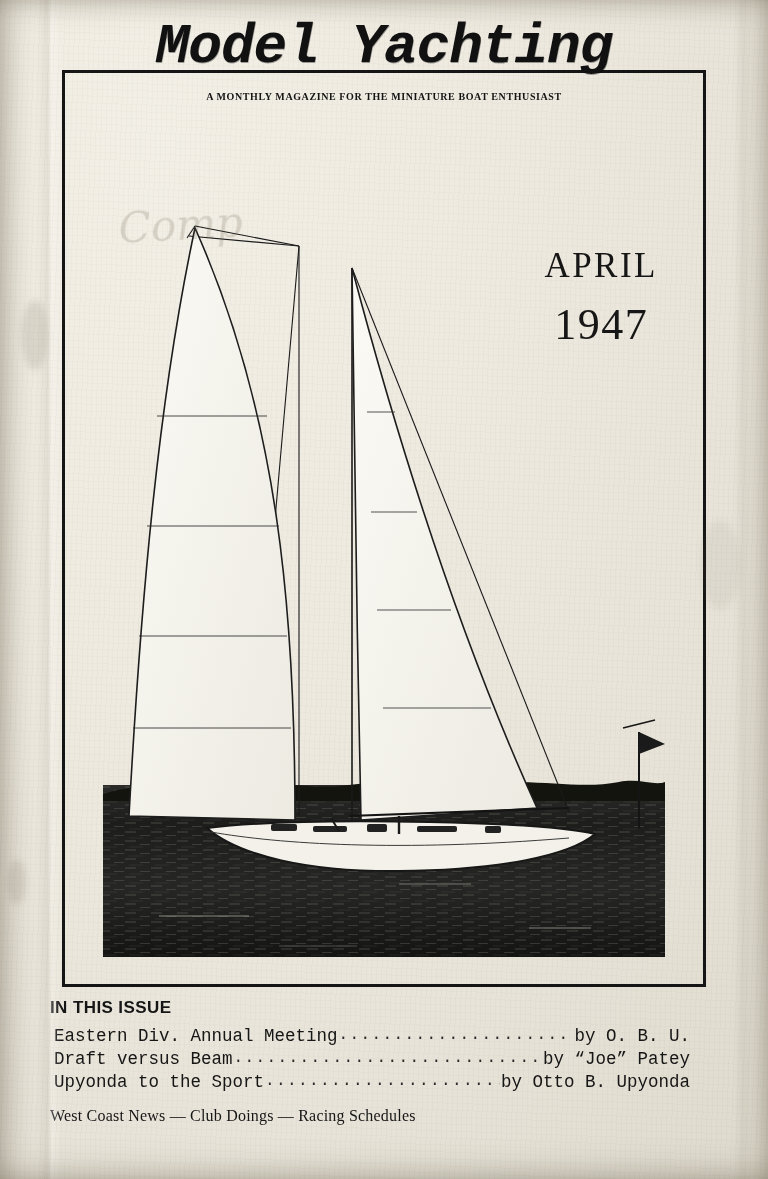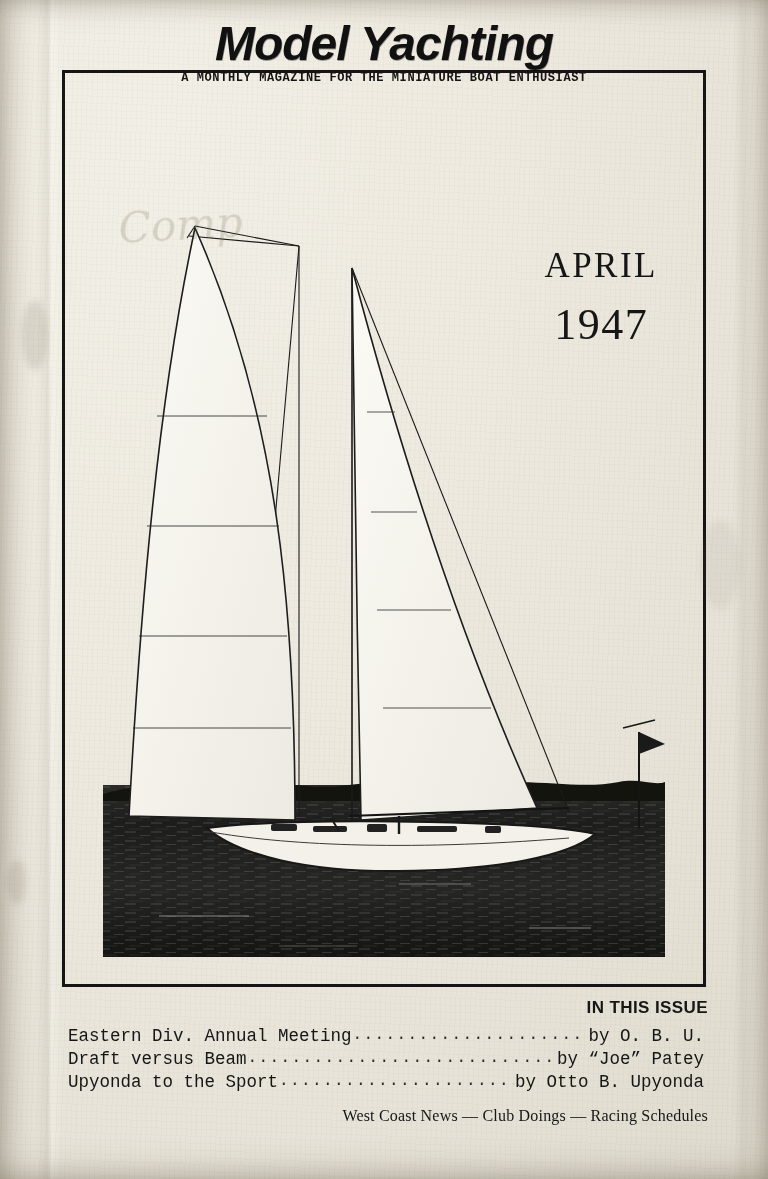--- a/index.html
+++ b/index.html
@@ -82,8 +82,8 @@
     z-index: 5;
   }
   .mast-title {
-    font-family: Liberation Sans, sans-serif;
-    font-size: 48px;
+    font-family: Liberation Mono, monospace;
+    font-size: 56px;
     line-height: 0.98;
     font-weight: 700;
     font-style: italic;

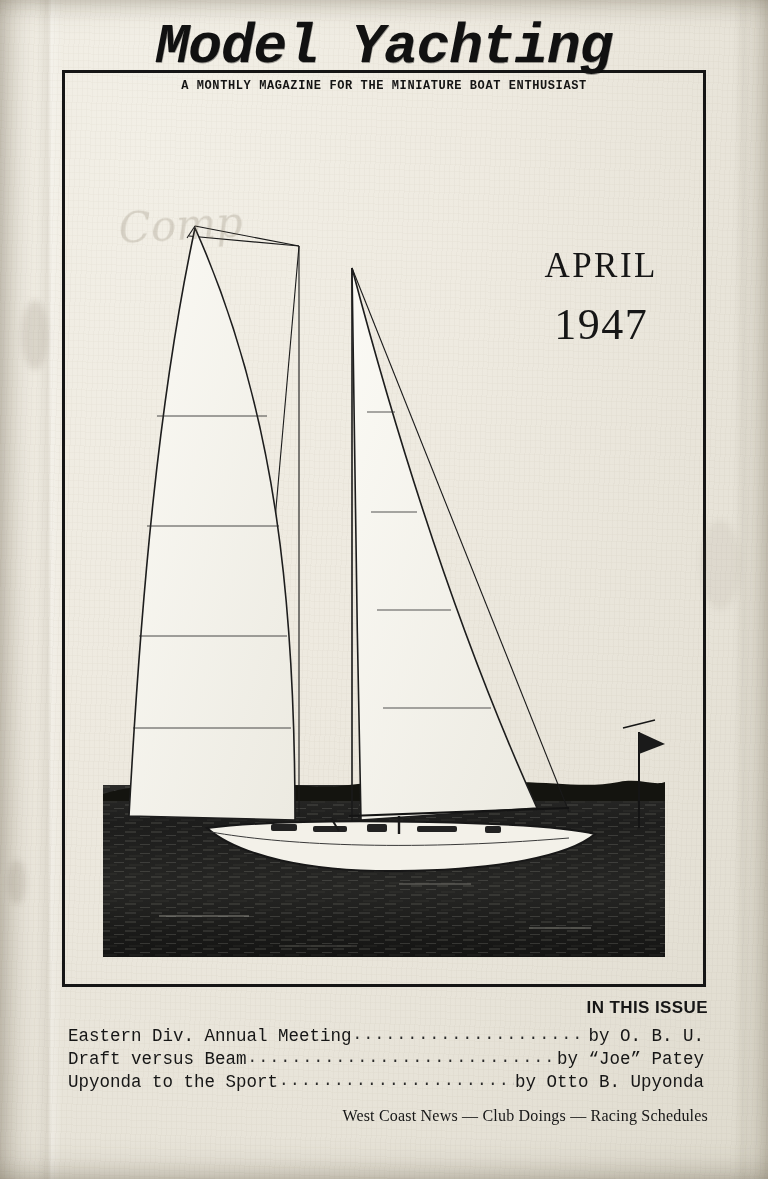--- a/index.html
+++ b/index.html
@@ -92,10 +92,10 @@
     text-shadow: 0.5px 0.5px 0 rgba(0,0,0,0.35);
   }
   .mast-sub {
-    margin-top: 4px;
-    font-family: Liberation Mono, monospace;
+    margin-top: 16px;
+    font-family: Liberation Serif, serif;
     font-weight: 700;
-    font-size: 12px;
+    font-size: 10px;
     letter-spacing: 0.6px;
     color: #141414;
     white-space: nowrap;

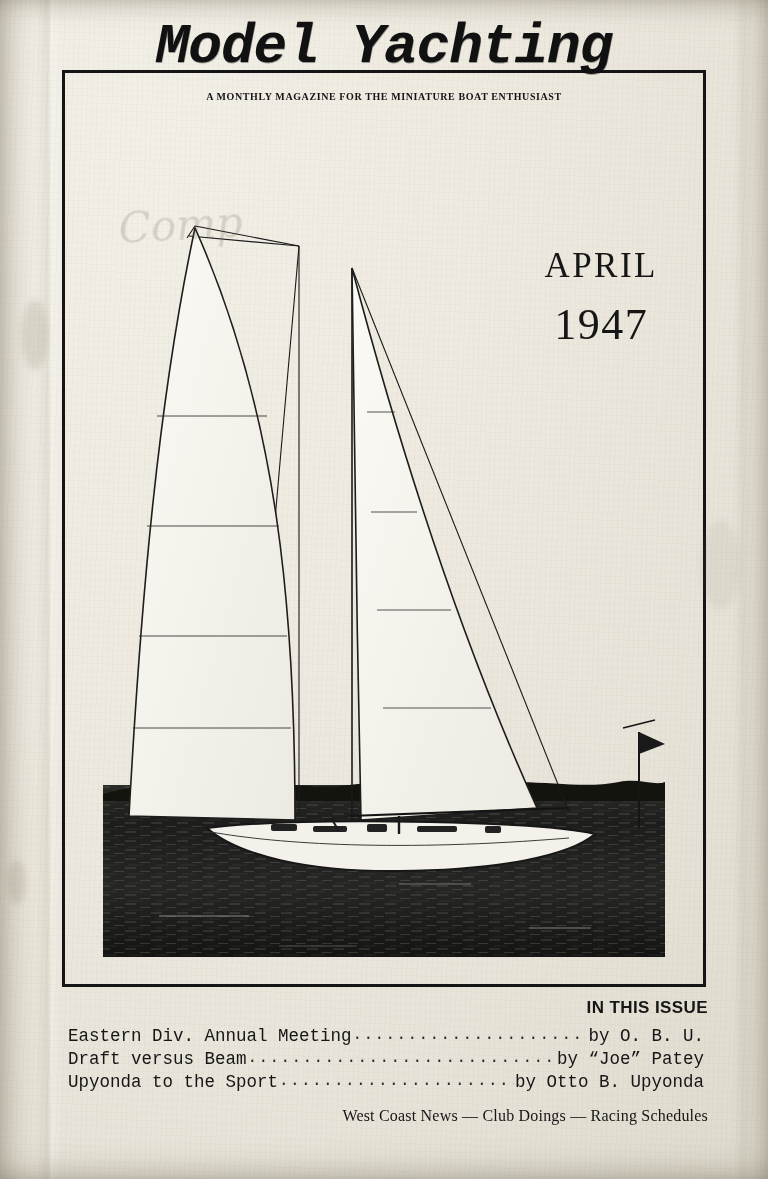--- a/index.html
+++ b/index.html
@@ -154,10 +154,10 @@
   
   .contents {
     position: absolute;
-    left: 64px;
+    left: 50px;
     width: 644px;
     top: 998px;
-    text-align: right;
+    text-align: left;
     color: #161616;
   }
   .contents-title {

